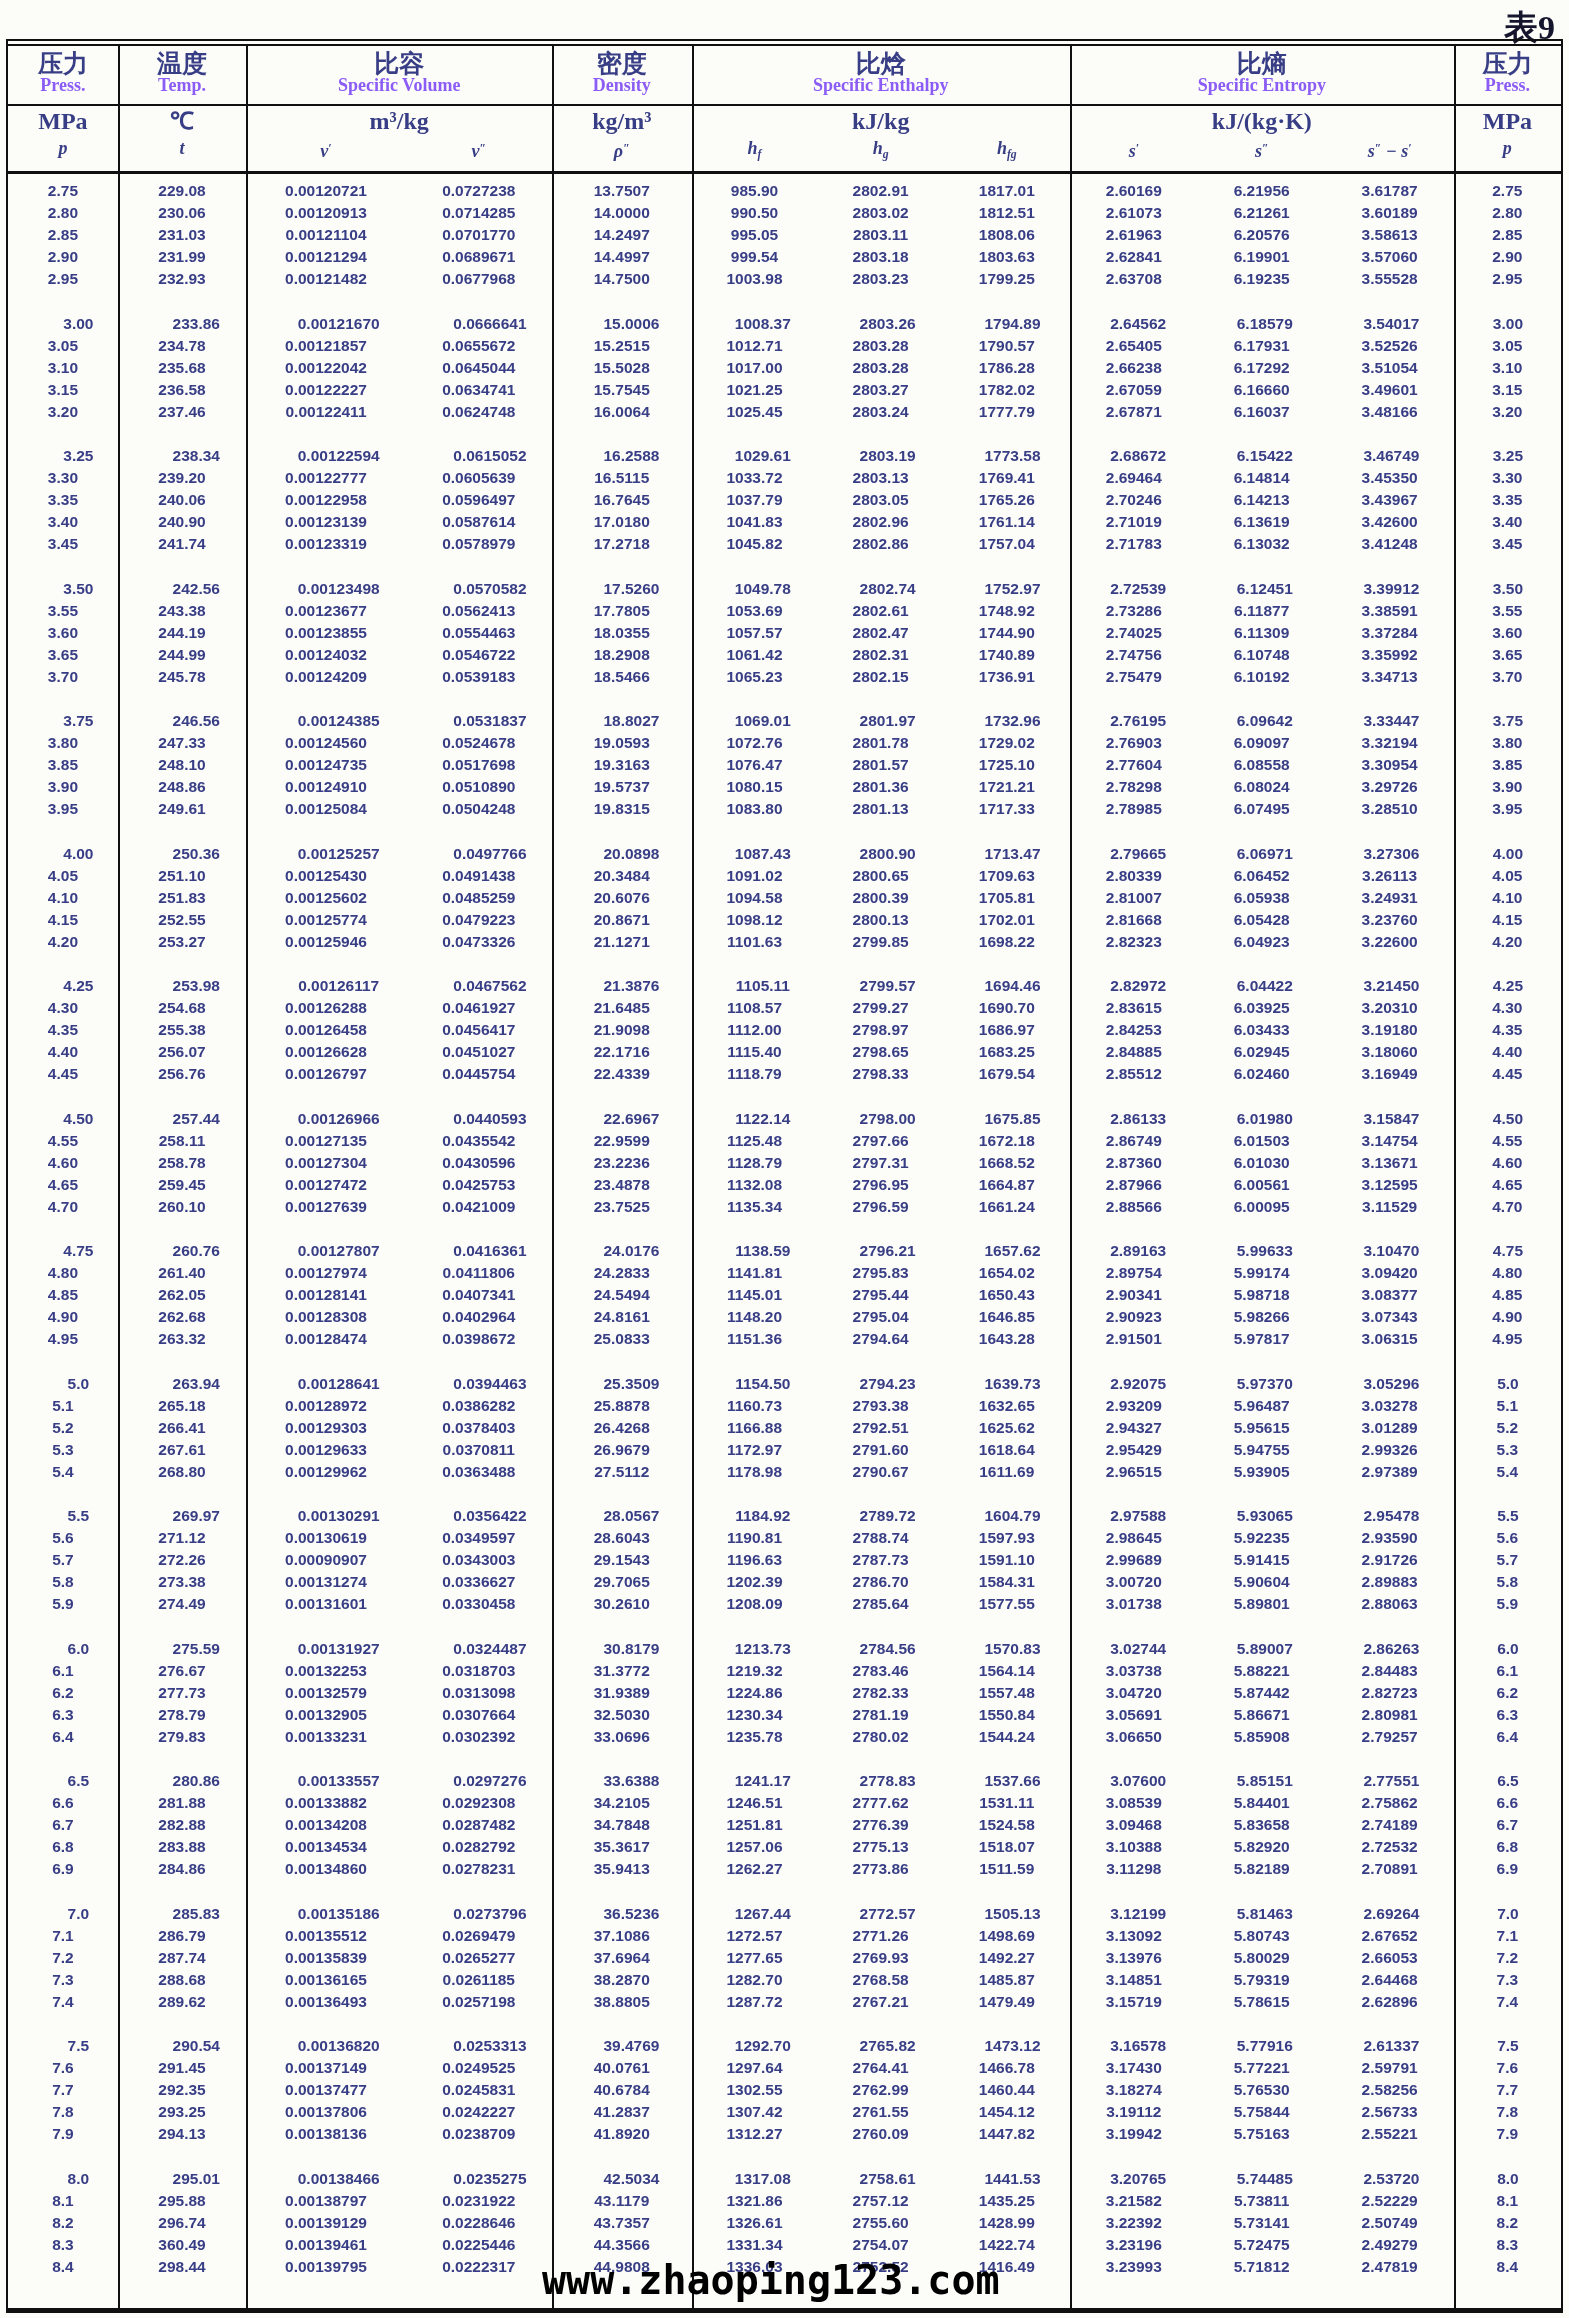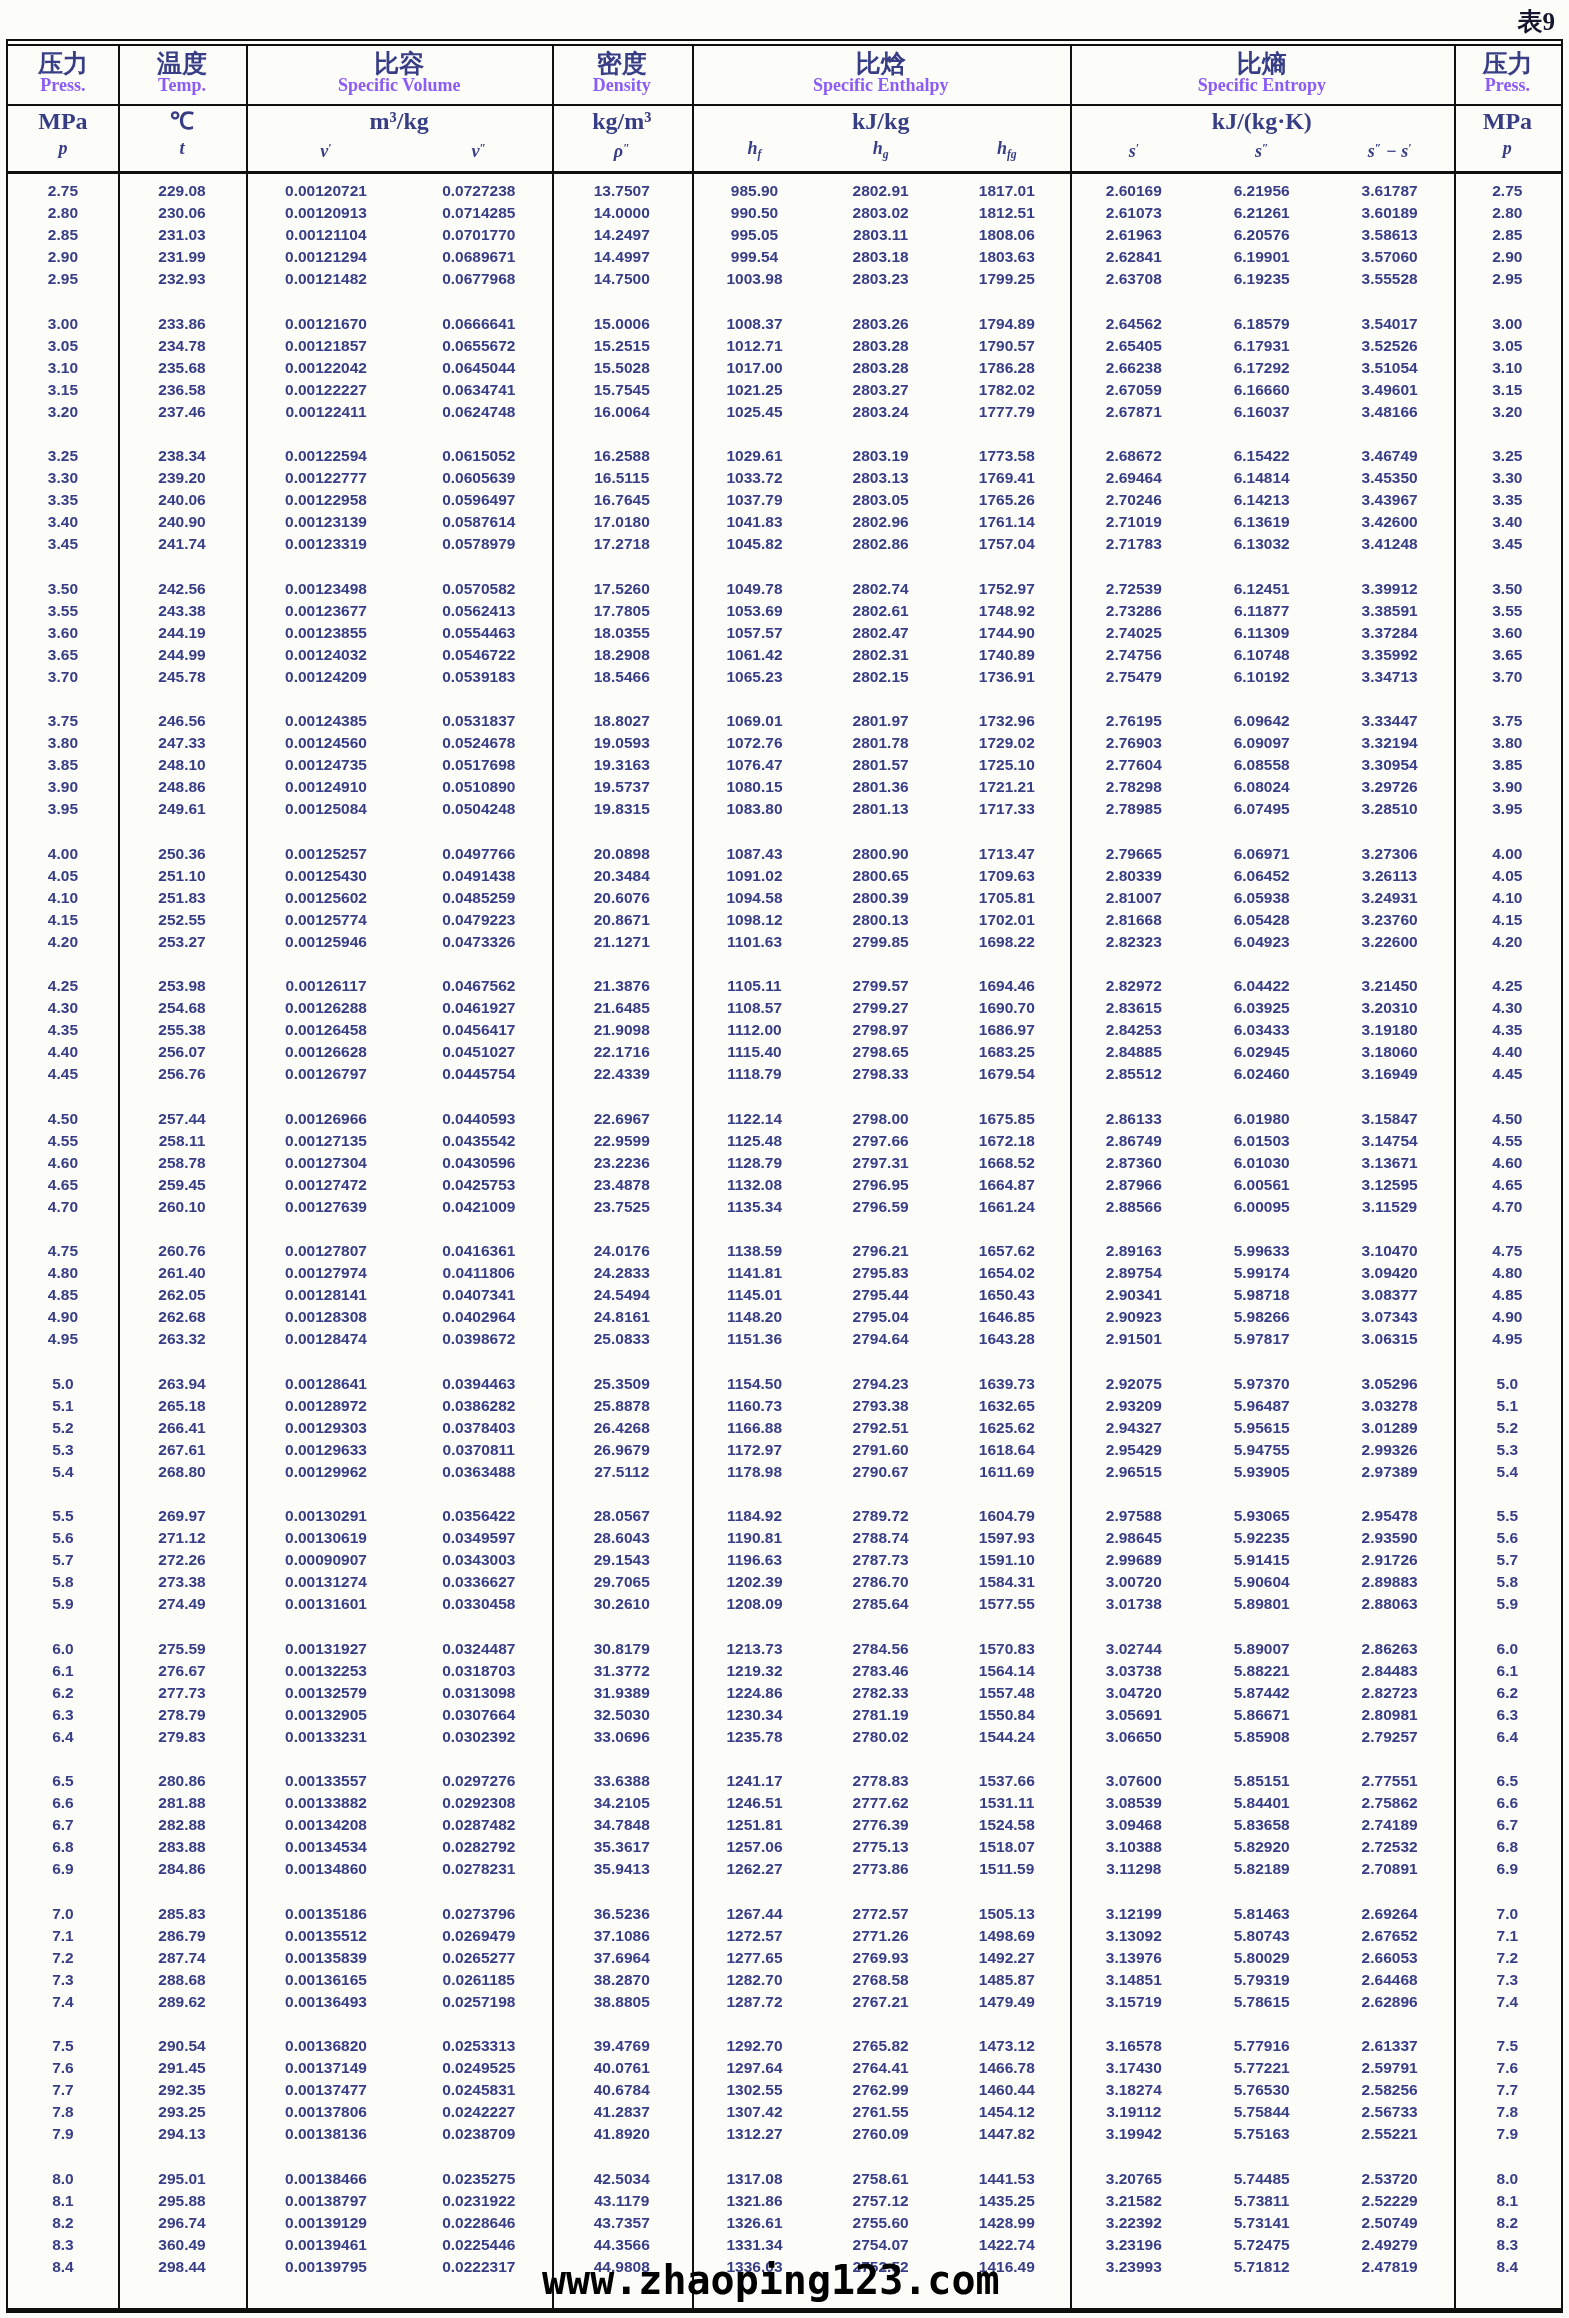--- a/index.html
+++ b/index.html
@@ -6,7 +6,7 @@
   .page{position:relative;width:1569px;height:2319px;background:#fcfcf8;overflow:hidden;
         font-family:"Liberation Sans",sans-serif;}
   .caption{position:absolute;top:4.6px;right:14px;font-family:"Liberation Serif",serif;
-           font-weight:700;font-size:25px;color:#15152e;text-align:center;}
+           font-weight:700;font-size:34px;color:#15152e;text-align:center;}
   .steam-table{position:absolute;left:6.2px;top:39px;width:1557px;height:2274px;box-sizing:border-box;
                border-left:2.3px solid #101010;border-right:2.3px solid #101010;border-bottom:5.4px solid #101010;}
   .top-rule{height:7px;box-sizing:border-box;border-top:2.3px solid #101010;border-bottom:2.3px solid #101010;}

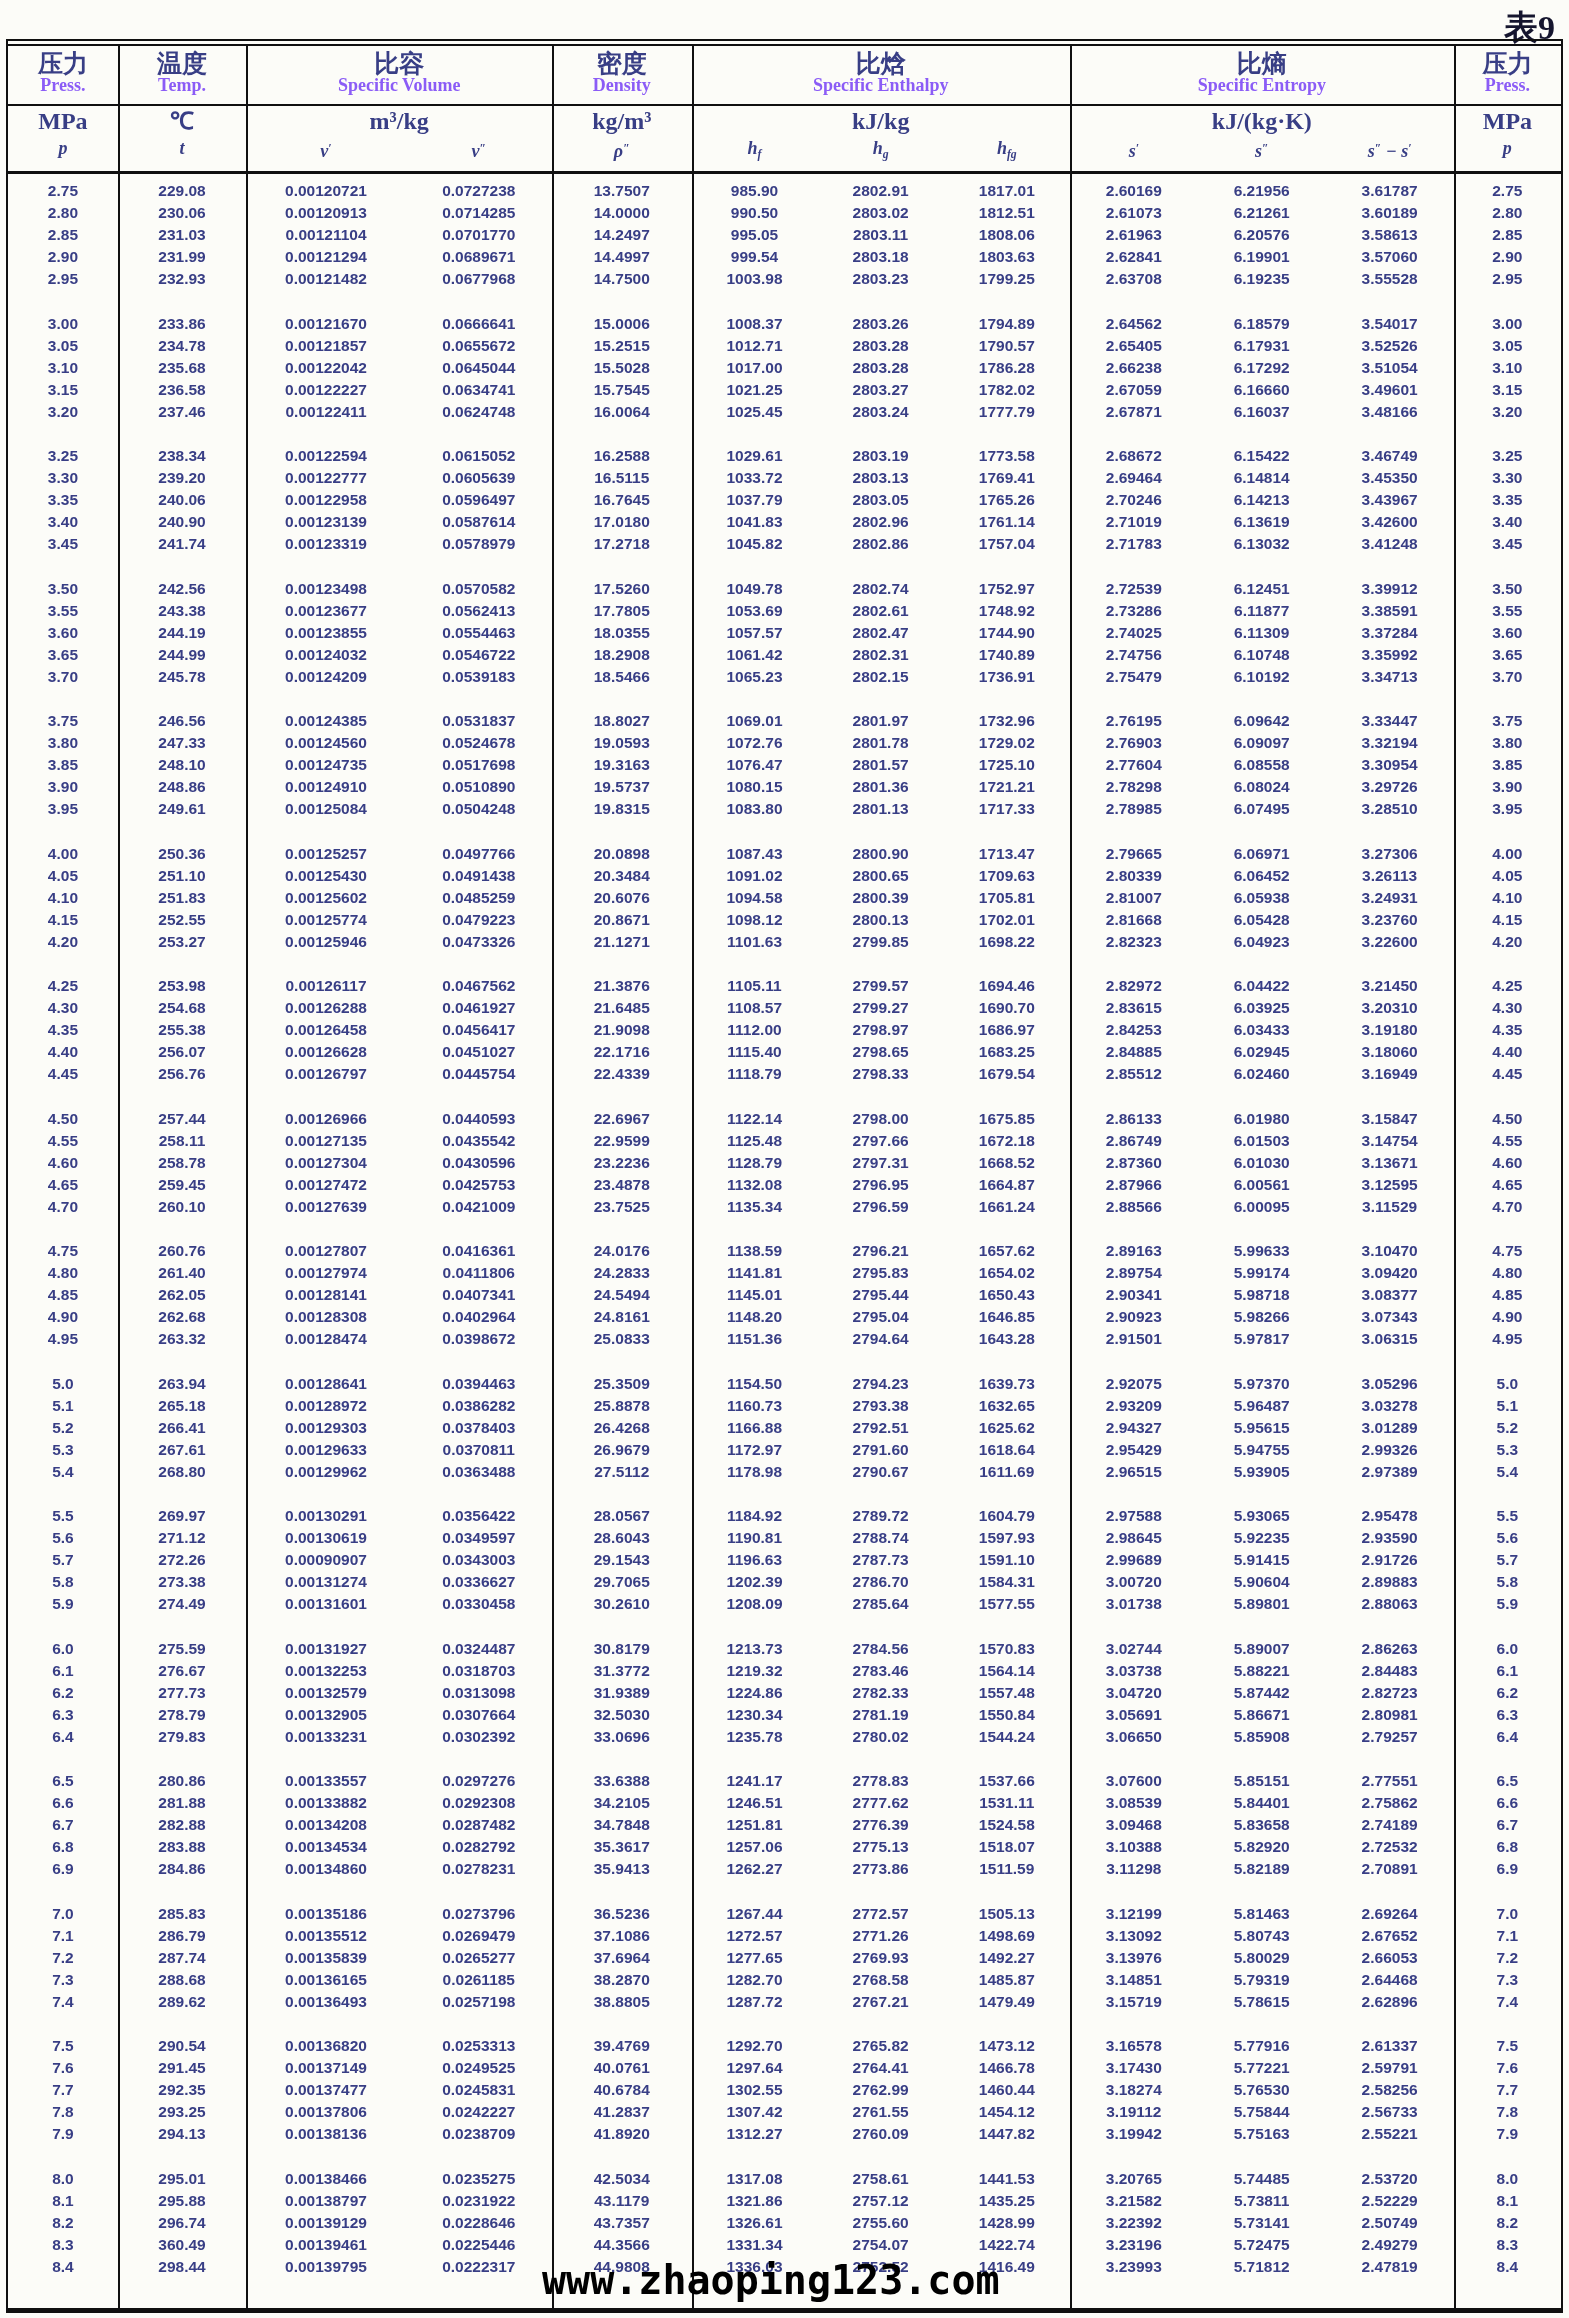--- a/index.html
+++ b/index.html
@@ -30,7 +30,7 @@
   .tbody{padding-top:6.2px;}
   .trow{display:grid;grid-template-columns:7.05% 8.29% 10.25% 9.43% 8.98% 8.12% 8.12% 8.13% 8.23% 8.24% 8.24% 6.92%;
         height:22px;}
-  .trow.gap{margin-top:22.5px;}
+  .trow.gap{margin-top:22.5px;margin-left:16px;}
   .tcell{text-align:center;font-family:"Liberation Sans",sans-serif;font-weight:700;font-size:15.5px;
          line-height:22px;color:#383e85;white-space:nowrap;}
   .vline{position:absolute;top:7px;bottom:0;width:0;border-left:2.3px solid #101010;}

